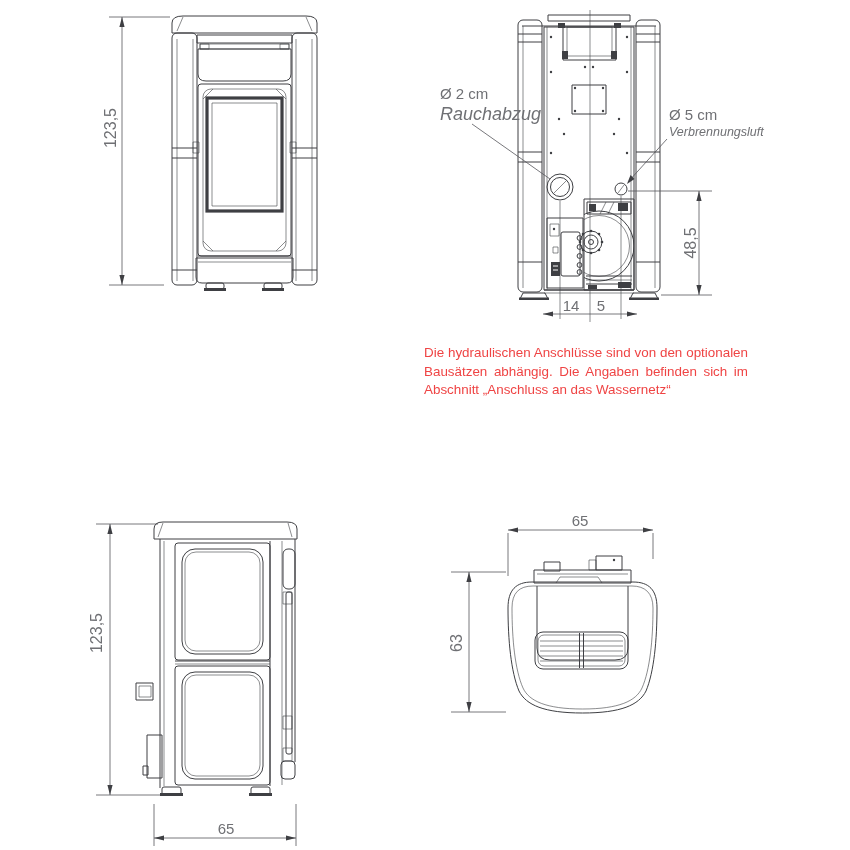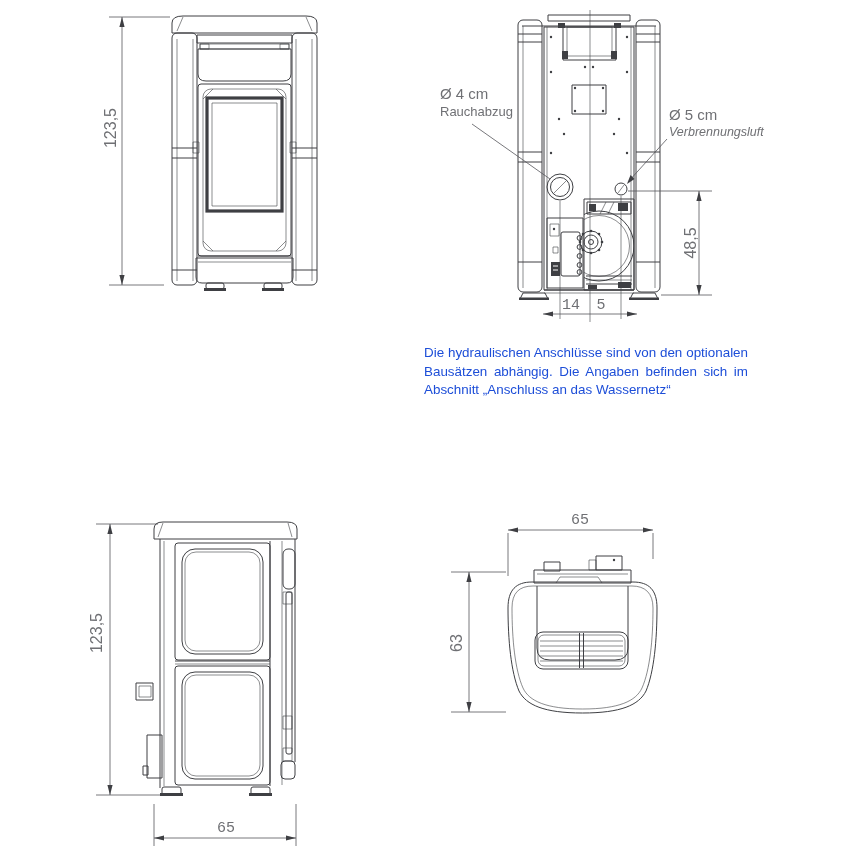--- a/index.html
+++ b/index.html
@@ -337,7 +337,7 @@
 
 <div class="lbl big rot" style="left:111px;top:128px;">123,5</div>
 
-<div class="lbl" style="left:440px;top:86px;">Ø 4 cm</div>
+<div class="lbl" style="left:440px;top:86px;">Ø 2 cm</div>
 <div class="lbl small" style="left:440px;top:105px;">Rauchabzug</div>
 
 <div class="lbl" style="left:669px;top:107px;">Ø 5 cm</div>

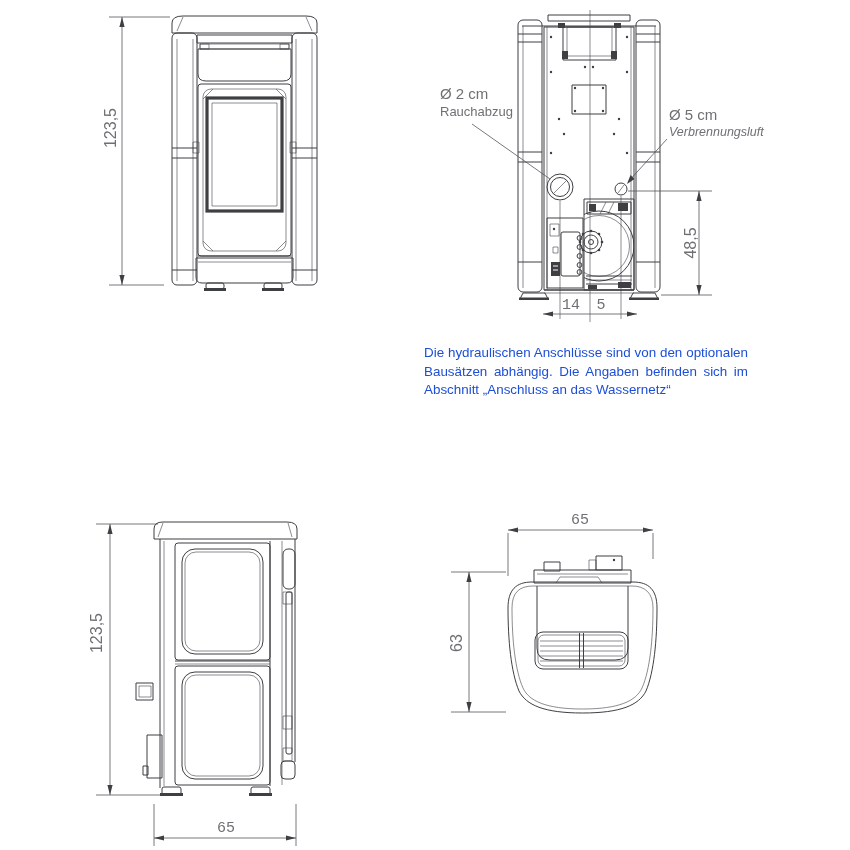--- a/index.html
+++ b/index.html
@@ -16,7 +16,7 @@
   .ctr{transform:translate(-50%,-50%);font-family:Liberation Mono, monospace;}
   .rot{transform:translate(-50%,-50%) rotate(-90deg);}
   .big{font-size:16px;}
-  .small{font-size:13px;}
+  .small{font-size:18px;font-style:italic;}
   .xsmall{font-size:12.5px;font-style:italic;}
   .note{position:absolute;left:424px;top:344px;width:324px;color:#1d4ed8;
         font-size:13.4px;line-height:18.6px;text-align:justify;}

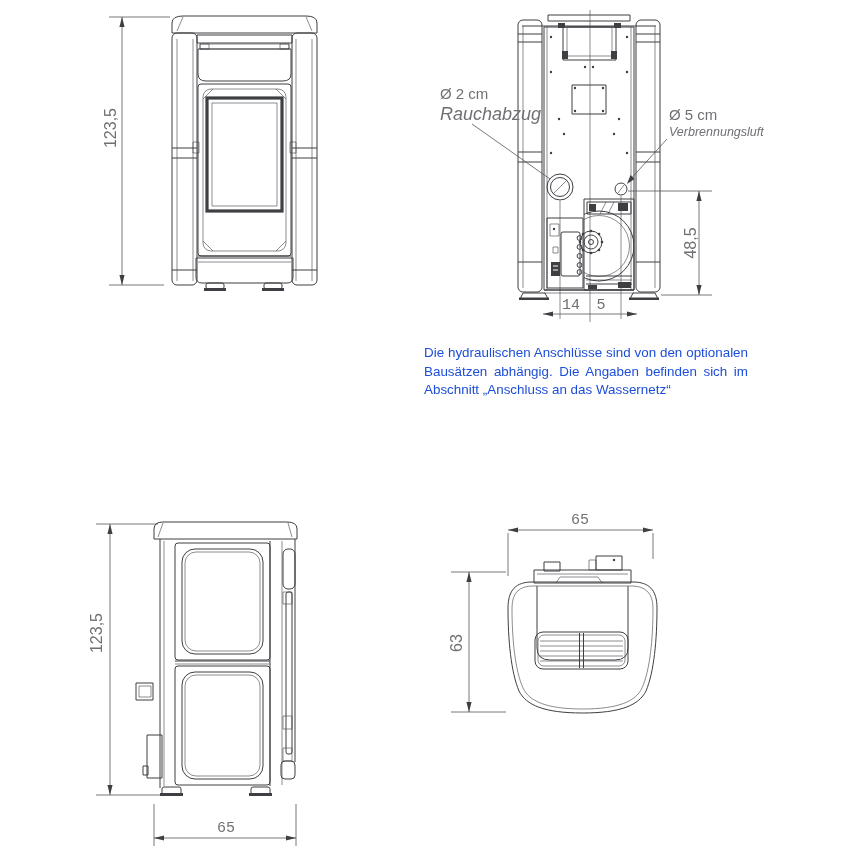--- a/index.html
+++ b/index.html
@@ -13,7 +13,7 @@
   .dim{stroke:#55565a;fill:none;stroke-width:.8;}
   .dimf{fill:#3e3f43;stroke:none;}
   .lbl{position:absolute;color:#6f7074;font-size:15px;white-space:nowrap;line-height:1;}
-  .ctr{transform:translate(-50%,-50%);font-family:Liberation Mono, monospace;}
+  .ctr{transform:translate(-50%,-50%);}
   .rot{transform:translate(-50%,-50%) rotate(-90deg);}
   .big{font-size:16px;}
   .small{font-size:18px;font-style:italic;}

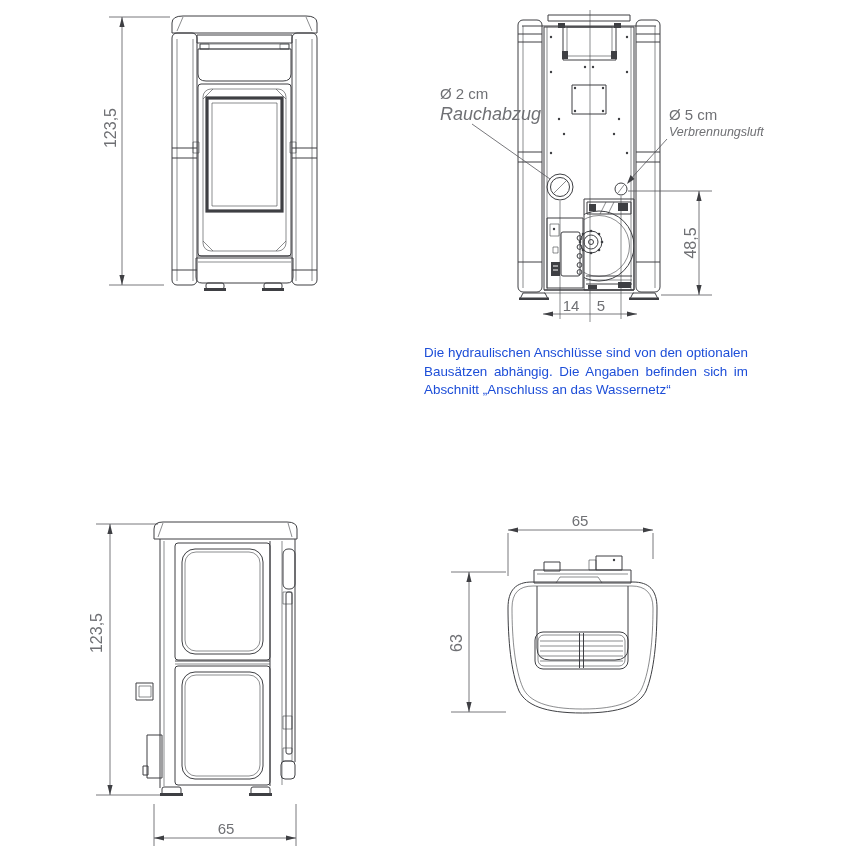--- a/index.html
+++ b/index.html
@@ -18,7 +18,7 @@
   .big{font-size:16px;}
   .small{font-size:18px;font-style:italic;}
   .xsmall{font-size:12.5px;font-style:italic;}
-  .note{position:absolute;left:424px;top:344px;width:324px;color:#1d4ed8;
+  .note{position:absolute;left:424px;top:344px;width:324px;color:#ef4444;
         font-size:13.4px;line-height:18.6px;text-align:justify;}
 </style>
 </head>

